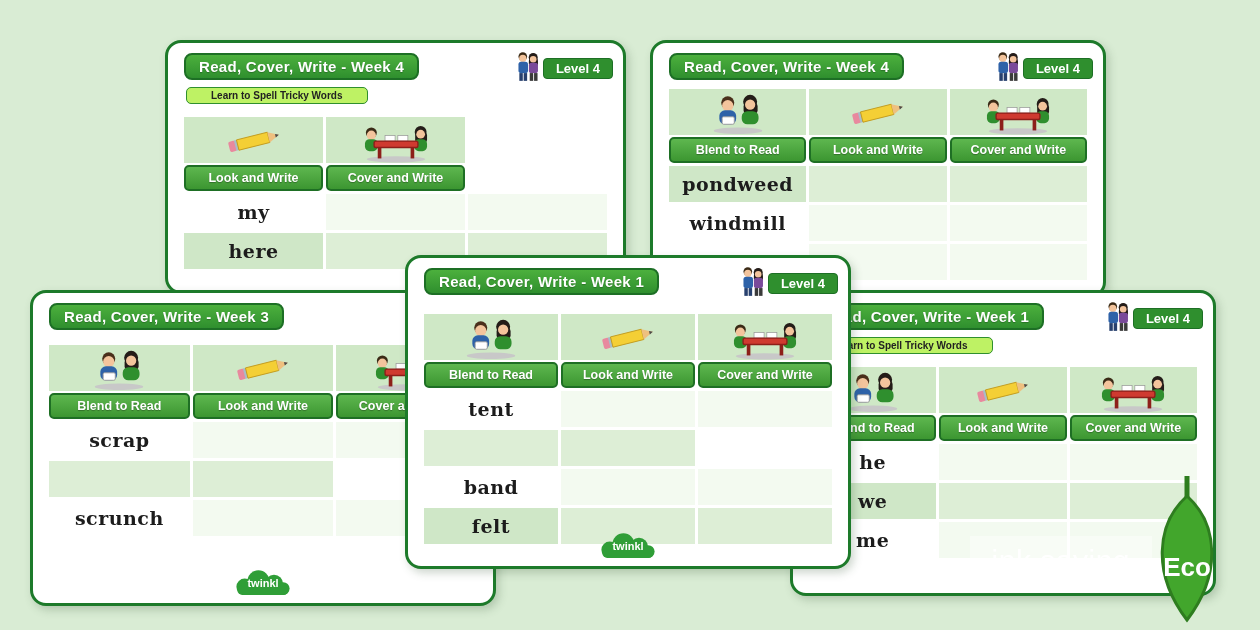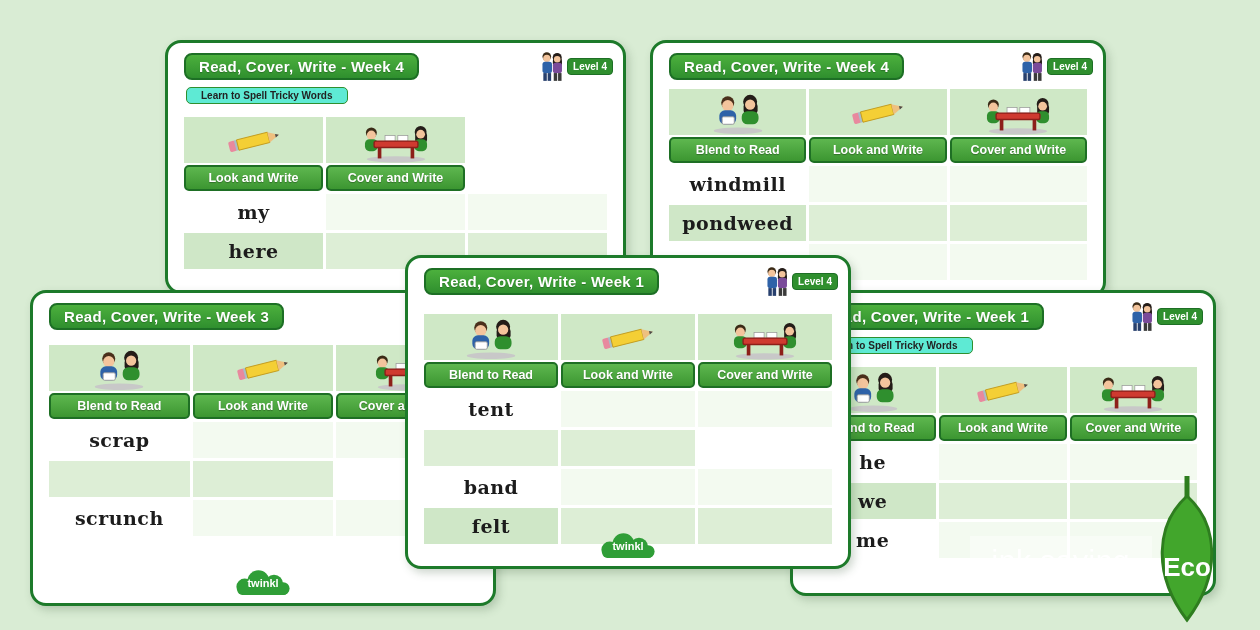--- a/index.html
+++ b/index.html
@@ -40,7 +40,7 @@
   .level-group{position:absolute;top:8px;right:10px;display:flex;align-items:flex-start;gap:2px;}
   .level-badge{
     margin-top:7px;background:#2f8f2e;border:1.5px solid #1d6f25;border-radius:4px;
-    color:#fff;font-size:10px;font-weight:bold;padding:2px 5px;white-space:nowrap;
+    color:#fff;font-size:13px;font-weight:bold;padding:2px 12px;white-space:nowrap;
   }
   .mini-kids{width:26px;height:32px}
 

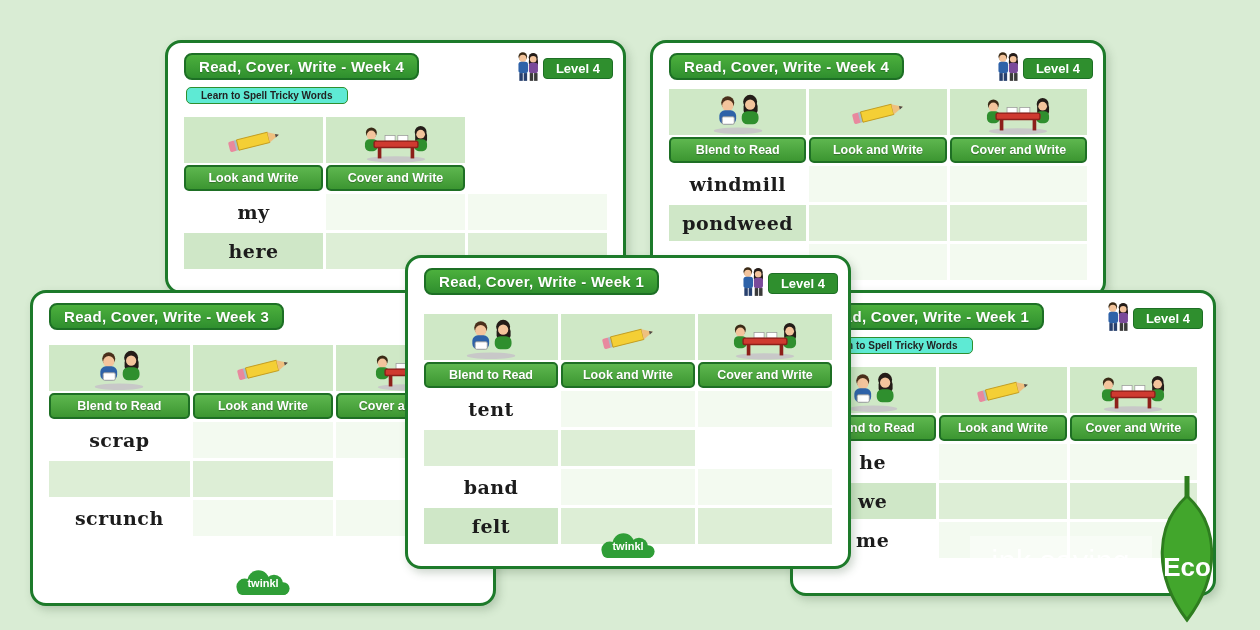--- a/index.html
+++ b/index.html
@@ -34,8 +34,8 @@
   }
   .subtitle{
     position:absolute;left:18px;top:44px;white-space:nowrap;
-    background:#5eead4;border:1.5px solid #2f8f2e;border-radius:5px;
-    padding:2px 14px;font-size:10px;font-weight:bold;color:#222;
+    background:#bef264;border:1.5px solid #2f8f2e;border-radius:5px;
+    padding:2px 24px;font-size:10px;font-weight:bold;color:#222;
   }
   .level-group{position:absolute;top:8px;right:10px;display:flex;align-items:flex-start;gap:2px;}
   .level-badge{

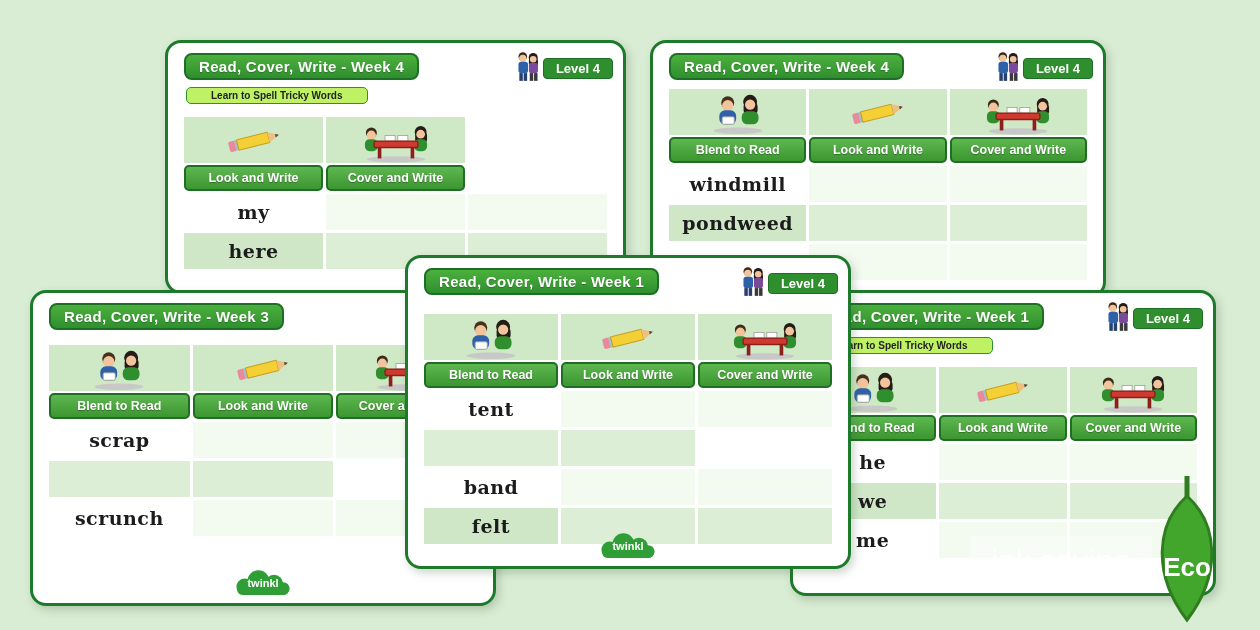--- a/index.html
+++ b/index.html
@@ -222,13 +222,13 @@
         <div class="th-label">Cover and Write</div>
       </div>
     </div>
+    <div class="row even">
+      <div class="cell word">pondweed</div>
+      <div class="cell"></div>
+      <div class="cell"></div>
+    </div>
     <div class="row odd">
       <div class="cell word">windmill</div>
-      <div class="cell"></div>
-      <div class="cell"></div>
-    </div>
-    <div class="row even">
-      <div class="cell word">pondweed</div>
       <div class="cell"></div>
       <div class="cell"></div>
     </div>

